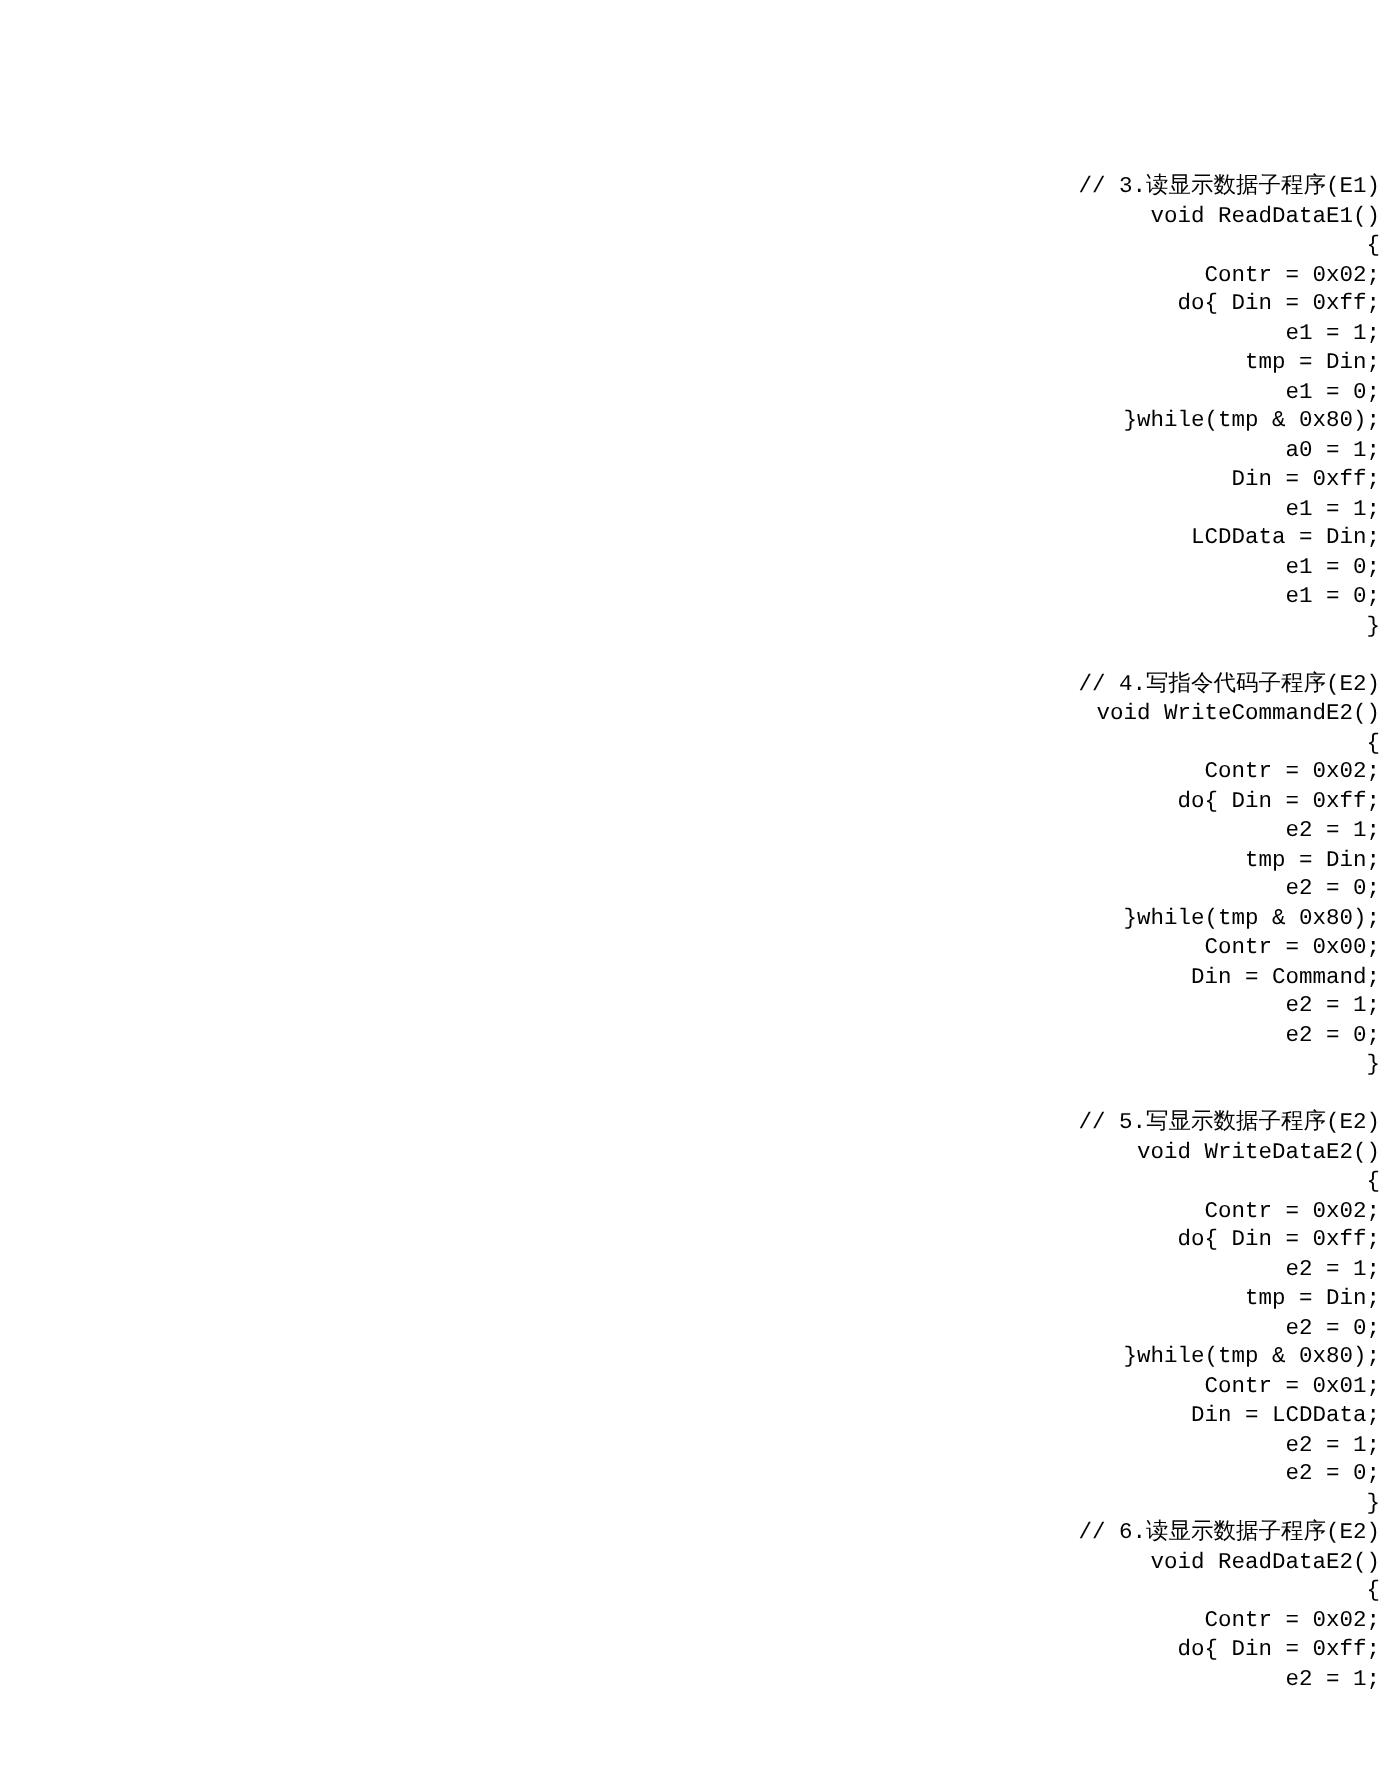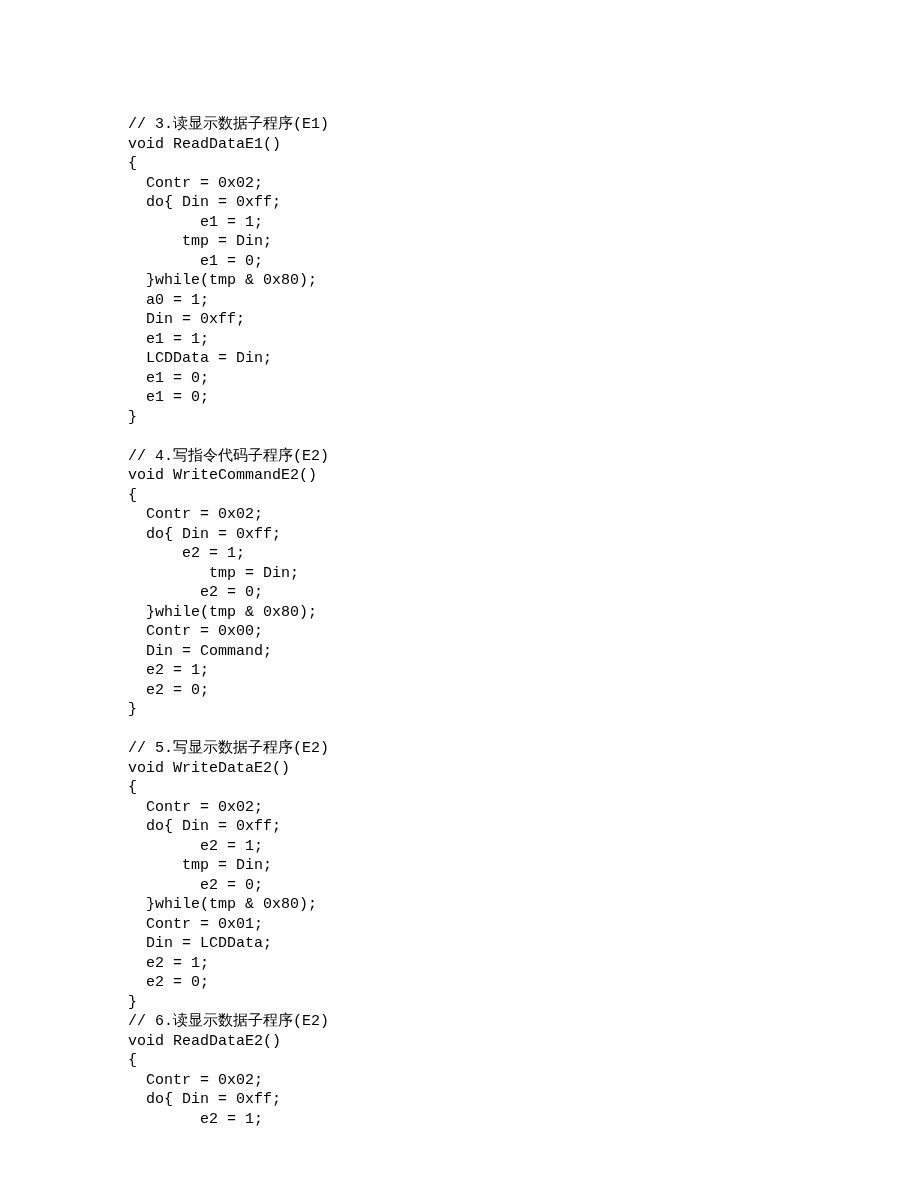--- a/index.html
+++ b/index.html
@@ -15,6 +15,7 @@
   }
   .page {
     padding: 115px 0 0 128px;
+    text-align: right;
   }
   pre {
     margin: 0;

